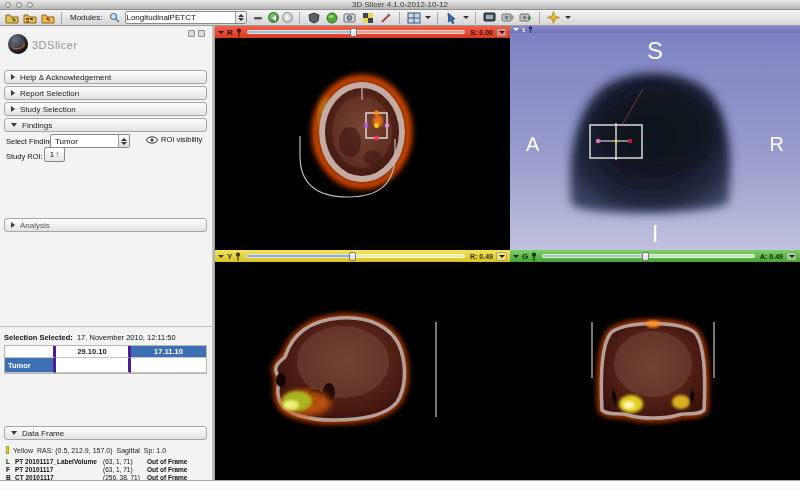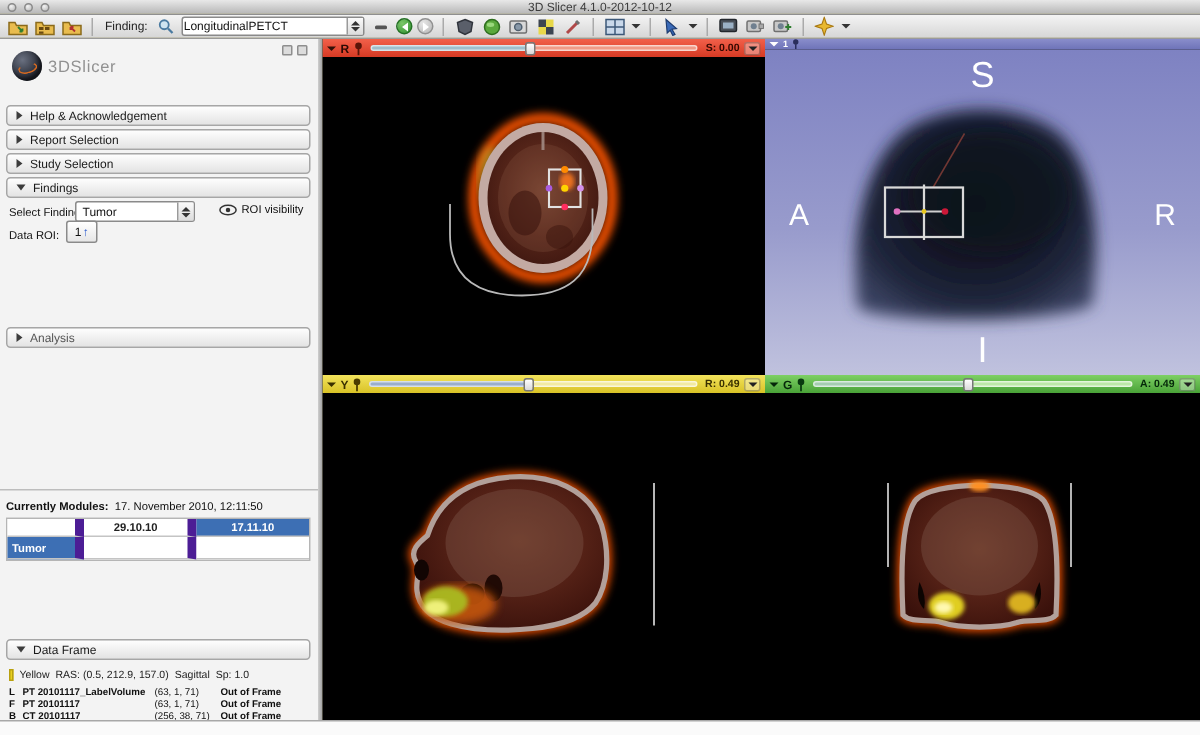--- a/index.html
+++ b/index.html
@@ -179,7 +179,7 @@
         </svg>
     </span>
     <span class="tsep"></span>
-    <span class="modules-label">Finding:</span>
+    <span class="modules-label">Modules:</span>
     <span class="tico">
       <svg width="11" height="11">
           <circle cx="4.5" cy="4.5" r="3" fill="#cfe4f0" stroke="#4a7aa0" stroke-width="1.2"></circle>

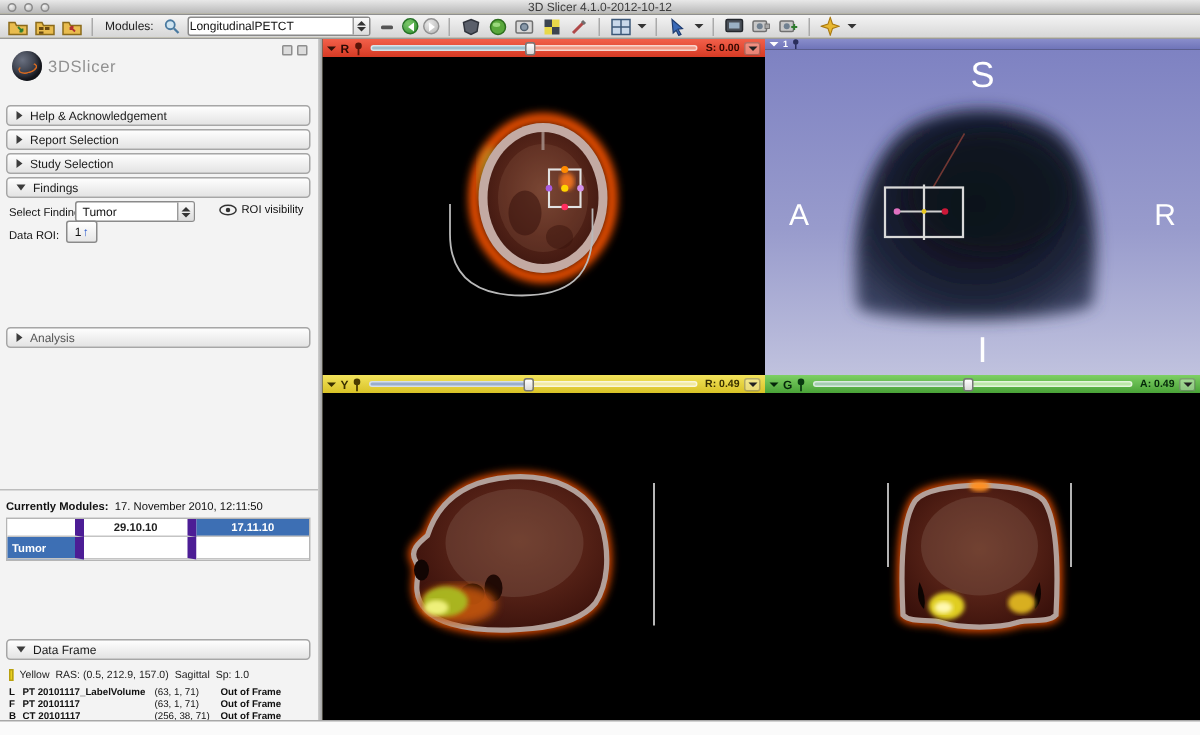--- a/index.html
+++ b/index.html
@@ -322,7 +322,7 @@
       <span>ROI visibility</span>
     </span>
 
-    <span class="flabel" style="left:6px; top:126px;">Data ROI:</span>
+    <span class="flabel" style="left:6px; top:126px;">Study ROI:</span>
     <span class="place-btn">
       <span>1</span>
       <span class="arrow">↑</span>

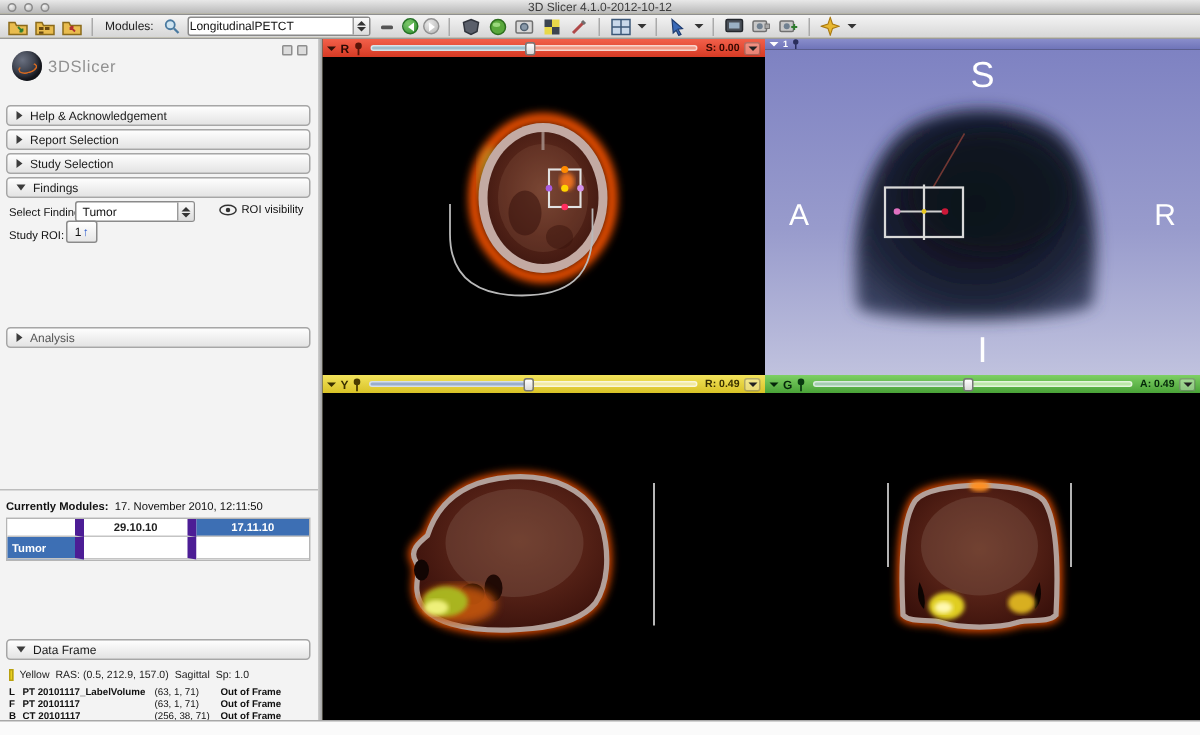--- a/index.html
+++ b/index.html
@@ -336,7 +336,7 @@
 
     <div class="bottom-block">
       <div class="cs-row">
-        <b>Currently Modules:</b>&nbsp;
+        <b>Selection Selected:</b>&nbsp;
         <span>17. November 2010, 12:11:50</span>
       </div>
       <div class="study-table">

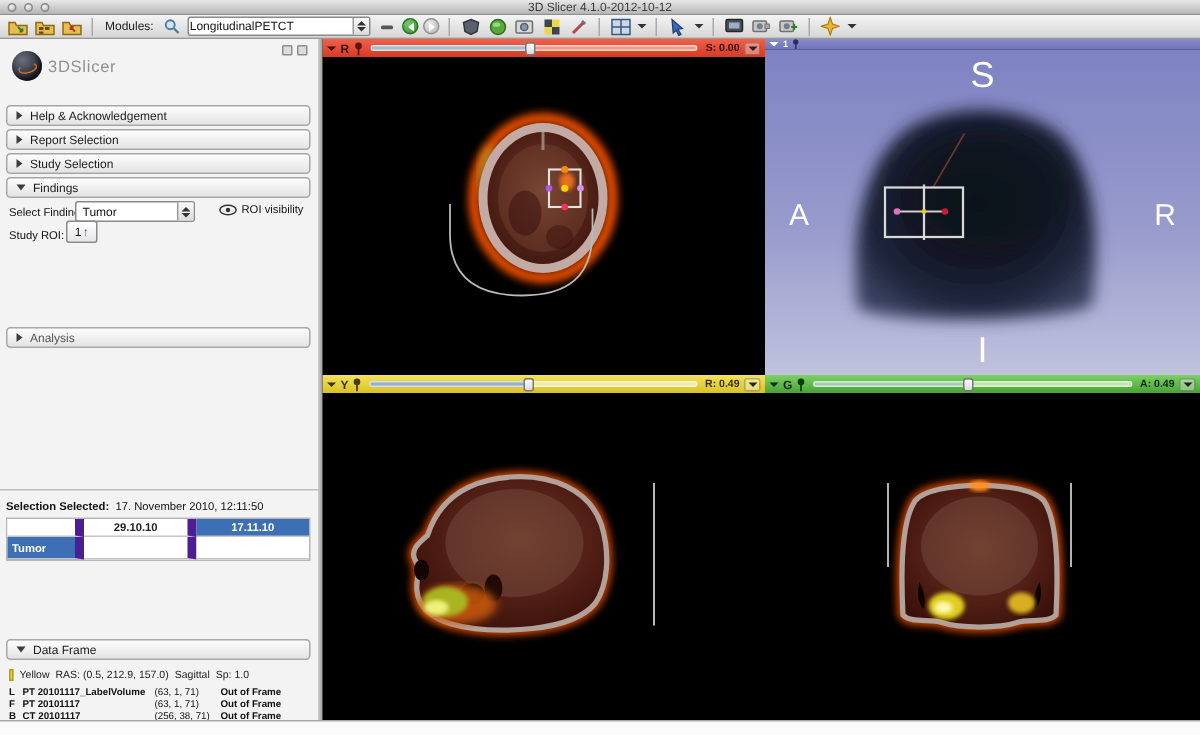--- a/index.html
+++ b/index.html
@@ -78,7 +78,7 @@
   .study-table { position:absolute; left:4px; top:18px; width:203px; border:1px solid #b5b5b5; background:#fff;
                  font-size:7.5px; }
   .st-row { display:flex; }
-  .st-cell { border-right:6px solid #4c1d95; border-bottom:1px solid #c4c4c4; height:12px;
+  .st-cell { border-right:3px solid #4c1d95; border-bottom:1px solid #c4c4c4; height:12px;
              display:flex; align-items:center; justify-content:center; color:#222; background:#fff; }
   .st-cell:last-child { border-right:none; }
   .st-c0 { width:51px; } .st-c1 { width:75px; } .st-c2 { width:75px; }

